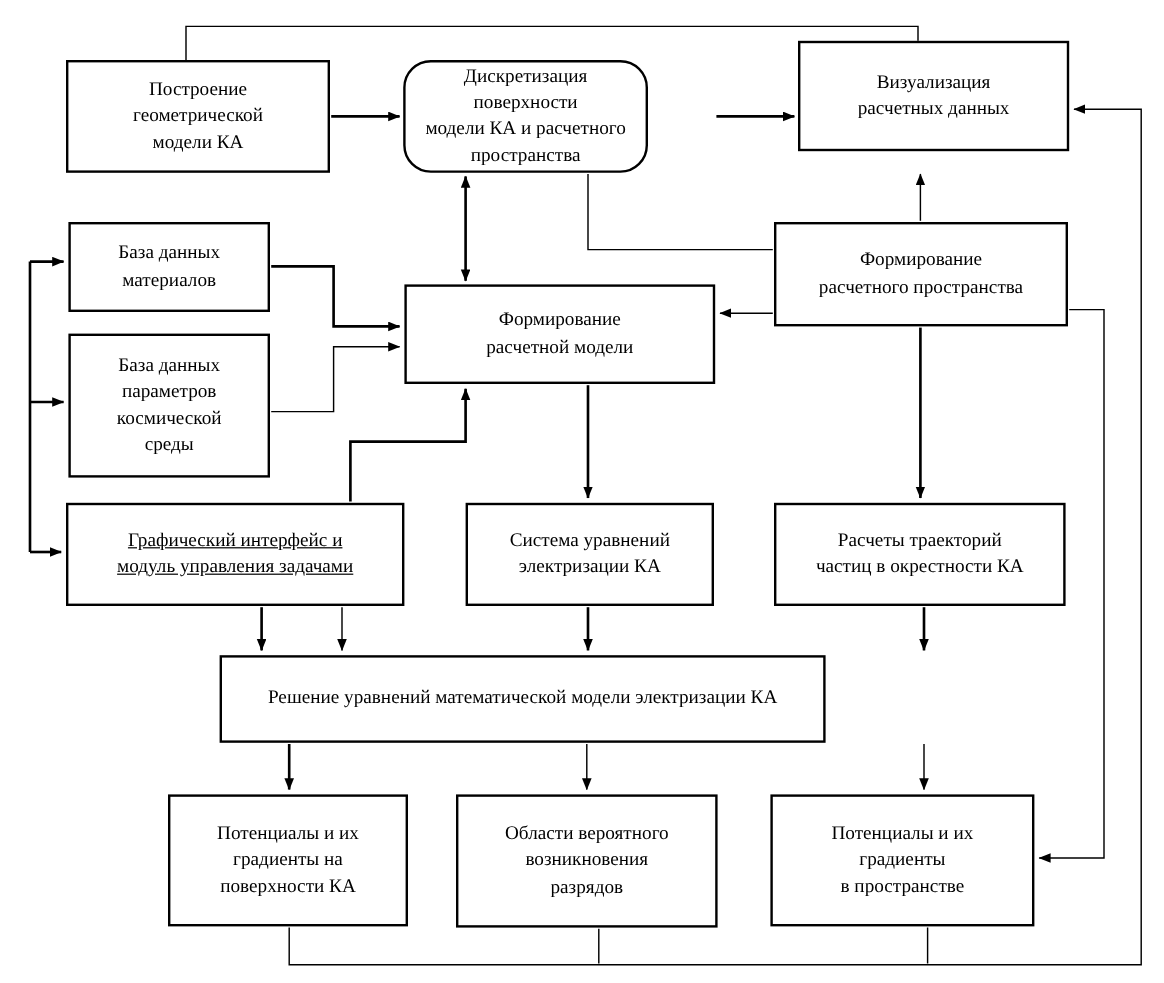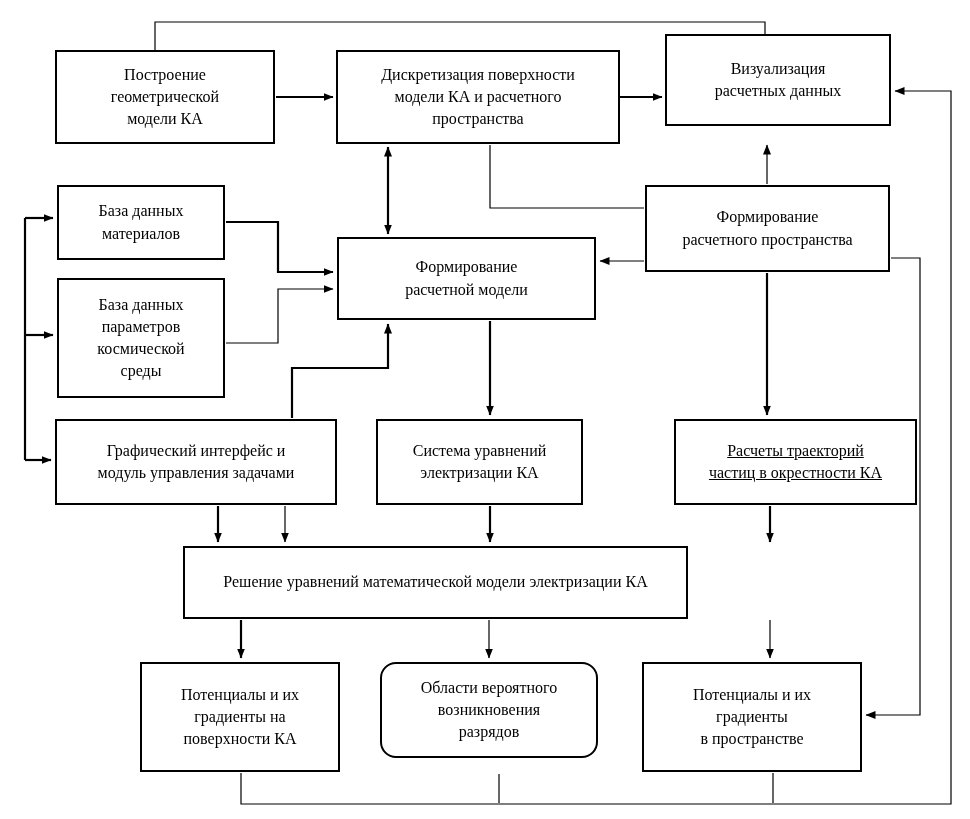--- a/index.html
+++ b/index.html
@@ -86,7 +86,7 @@
       <div class="node" style="left: 55px; top: 50px; width: 220px; height: 94px; text-align: center;">Построение
 геометрической
 модели КА</div>
-      <div class="node" style="left: 336px; top: 50px; width: 284px; height: 94px;">Дискретизация поверхности
+      <div class="node" style="left: 336px; top: 50px; width: 204px; height: 94px; border-radius: 23px;">Дискретизация поверхности
 модели КА и расчетного
 пространства</div>
       <div class="node" style="left: 665px; top: 34px; width: 226px; height: 92px;">Визуализация

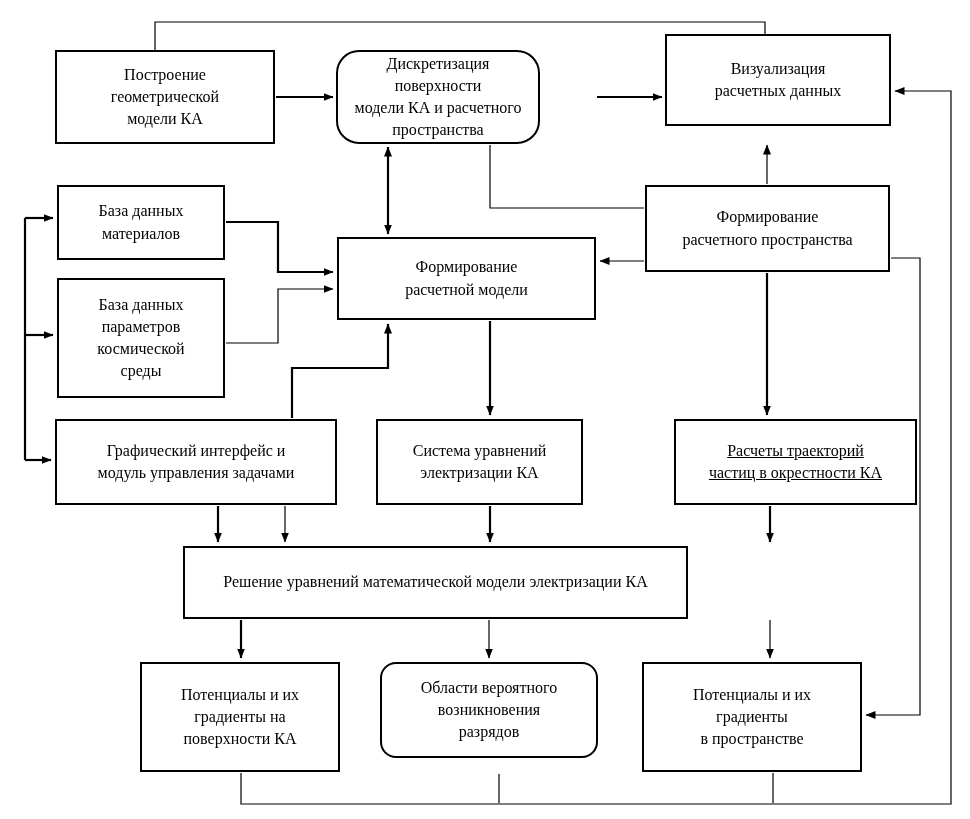--- a/index.html
+++ b/index.html
@@ -101,7 +101,7 @@
 расчетной модели</div>
       <div class="node" style="left: 645px; top: 185px; width: 245px; height: 87px;">Формирование
 расчетного пространства</div>
-      <div class="node" style="left: 55px; top: 419px; width: 282px; height: 86px;">Графический интерфейс и
+      <div class="node" style="left: 55px; top: 419px; width: 282px; height: 86px; text-decoration: underline;">Графический интерфейс и
 модуль управления задачами</div>
       <div class="node" style="left: 376px; top: 419px; width: 207px; height: 86px;">Система уравнений
 электризации КА</div>

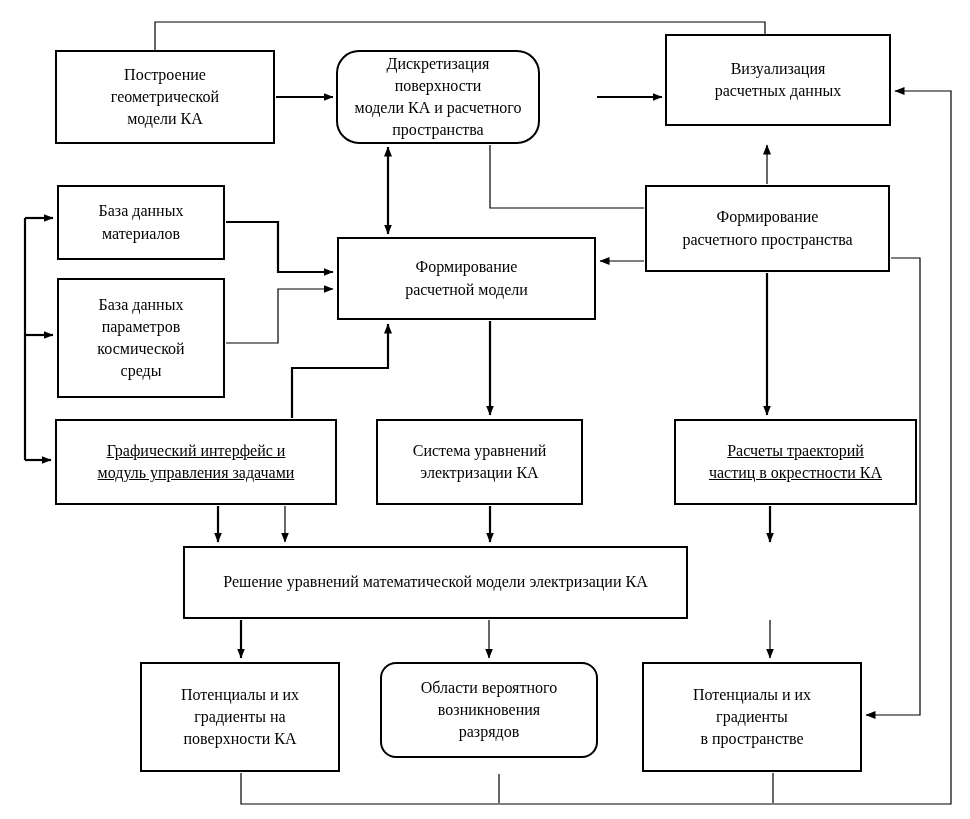--- a/index.html
+++ b/index.html
@@ -103,7 +103,7 @@
 расчетного пространства</div>
       <div class="node" style="left: 55px; top: 419px; width: 282px; height: 86px; text-decoration: underline;">Графический интерфейс и
 модуль управления задачами</div>
-      <div class="node" style="left: 376px; top: 419px; width: 207px; height: 86px;">Система уравнений
+      <div class="node" style="left: 388px; top: 419px; width: 207px; height: 86px;">Система уравнений
 электризации КА</div>
       <div class="node" style="left: 674px; top: 419px; width: 243px; height: 86px; text-decoration: underline;">Расчеты траекторий
 частиц в окрестности КА</div>

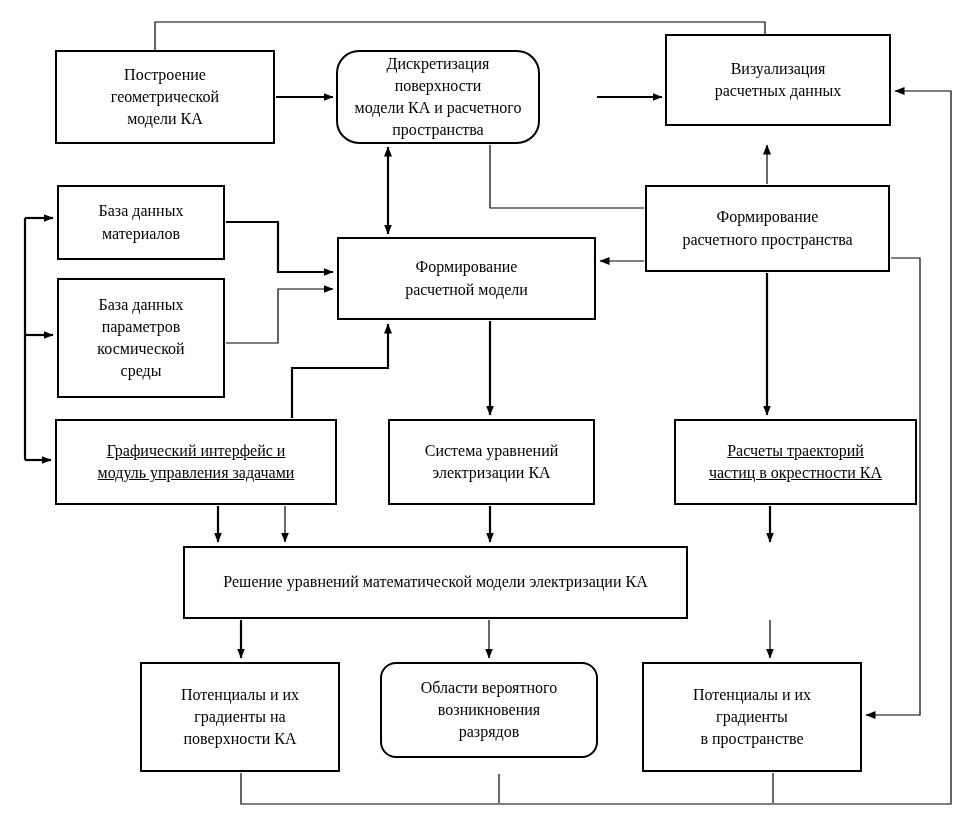--- a/index.html
+++ b/index.html
@@ -105,7 +105,7 @@
 модуль управления задачами</div>
       <div class="node" style="left: 388px; top: 419px; width: 207px; height: 86px;">Система уравнений
 электризации КА</div>
-      <div class="node" style="left: 674px; top: 419px; width: 243px; height: 86px; text-decoration: underline;">Расчеты траекторий
+      <div class="node" style="left: 645px; top: 419px; width: 243px; height: 86px;">Расчеты траекторий
 частиц в окрестности КА</div>
       <div class="node" style="left: 183px; top: 546px; width: 505px; height: 73px;">Решение уравнений математической модели электризации КА</div>
       <div class="node" style="left: 140px; top: 662px; width: 200px; height: 110px;">Потенциалы и их

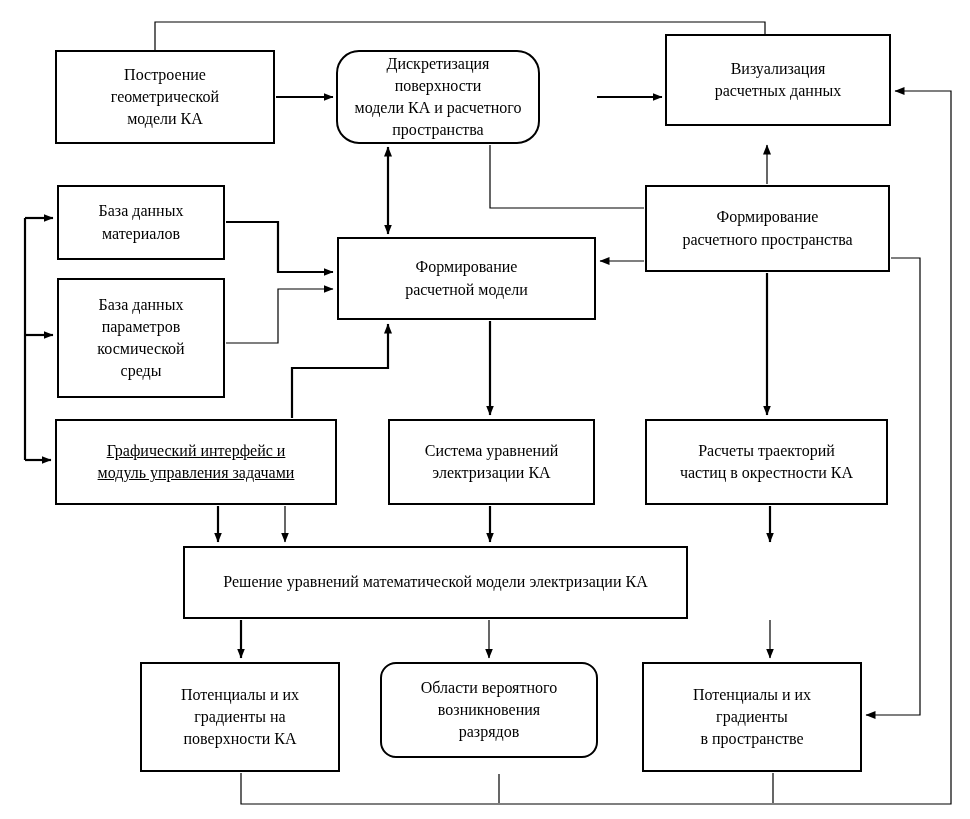--- a/index.html
+++ b/index.html
@@ -111,7 +111,7 @@
       <div class="node" style="left: 140px; top: 662px; width: 200px; height: 110px;">Потенциалы и их
 градиенты на
 поверхности КА</div>
-      <div class="node" style="left: 380px; top: 662px; width: 218px; height: 96px; border-radius: 16px;">Области вероятного
+      <div class="node" style="left: 380px; top: 662px; width: 218px; height: 111px;">Области вероятного
 возникновения
 разрядов</div>
       <div class="node" style="left: 642px; top: 662px; width: 220px; height: 110px;">Потенциалы и их

